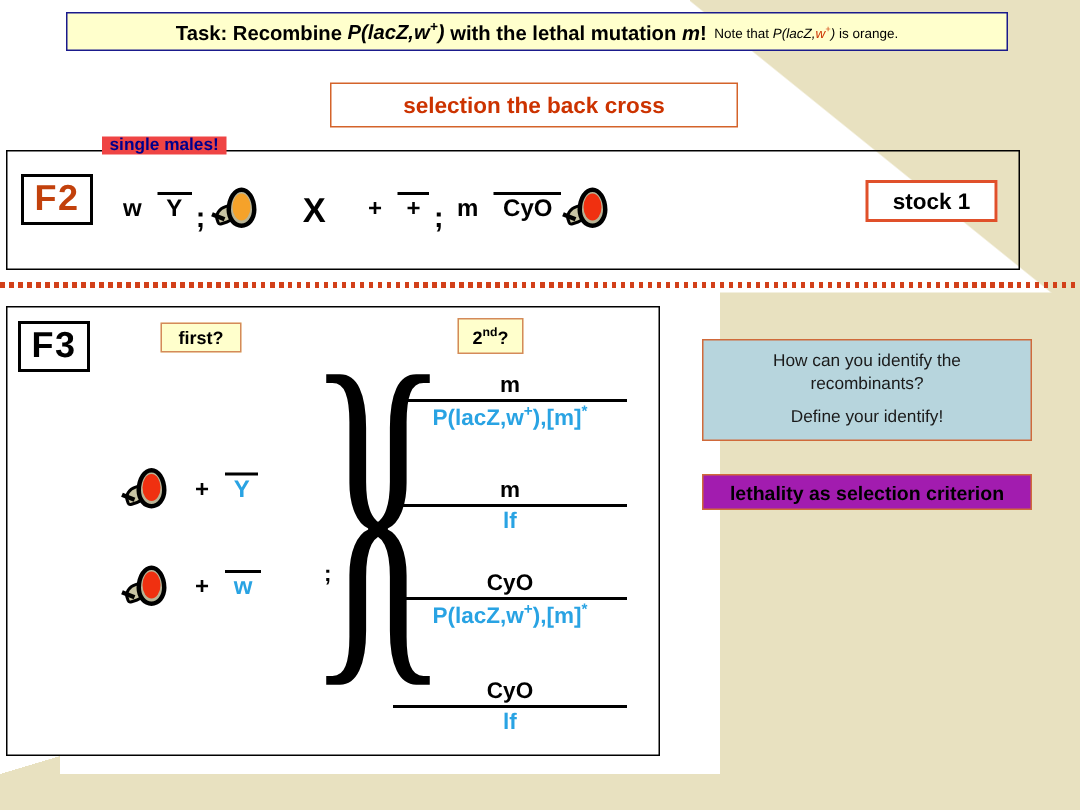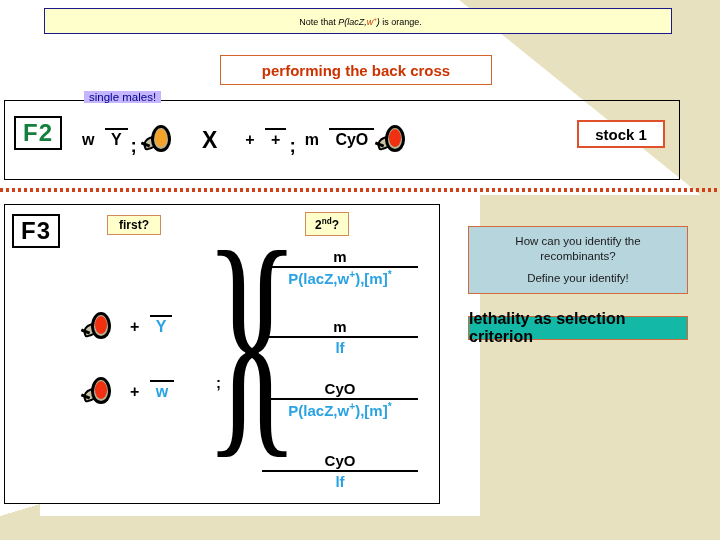--- a/index.html
+++ b/index.html
@@ -191,6 +191,7 @@
 <div id="bg-bottom-bevel"></div>
 
 <div class="layer" id="task-banner">
+  <span class="t1"><b>Task:</b><span> Recombine </span><span class="ital"><span>P(lacZ,</span><span>w</span><span class="sup">+</span><span>)</span></span><span> with the lethal mutation </span><span class="ital">m</span><span>!</span></span>
   <span class="note"><span>Note that </span><i><span>P(lacZ,</span><span class="orange">w</span><span class="sup orange">+</span><span>)</span></i><span> is orange.</span></span>
 </div>
 

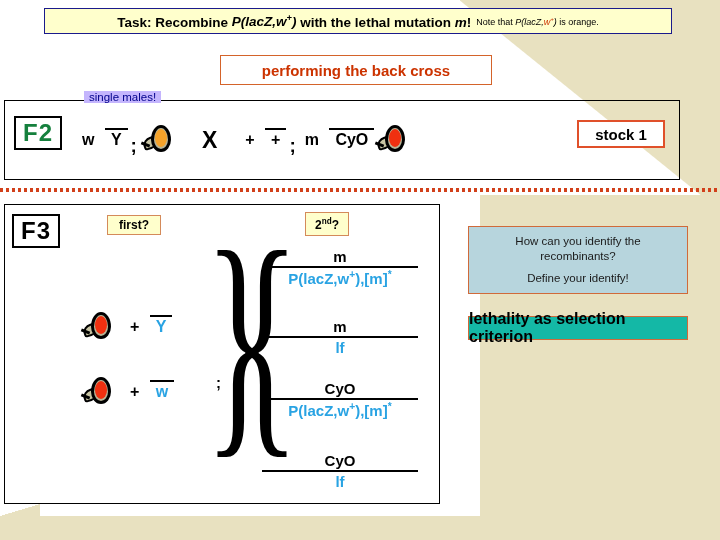--- a/index.html
+++ b/index.html
@@ -195,7 +195,7 @@
   <span class="note"><span>Note that </span><i><span>P(lacZ,</span><span class="orange">w</span><span class="sup orange">+</span><span>)</span></i><span> is orange.</span></span>
 </div>
 
-<div class="layer" id="backcross-banner">performing the back cross</div>
+<div class="layer" id="backcross-banner">selection the back cross</div>
 
 <div class="layer" id="f2-panel"></div>
 <div class="layer" id="single-males-label">single males!</div>

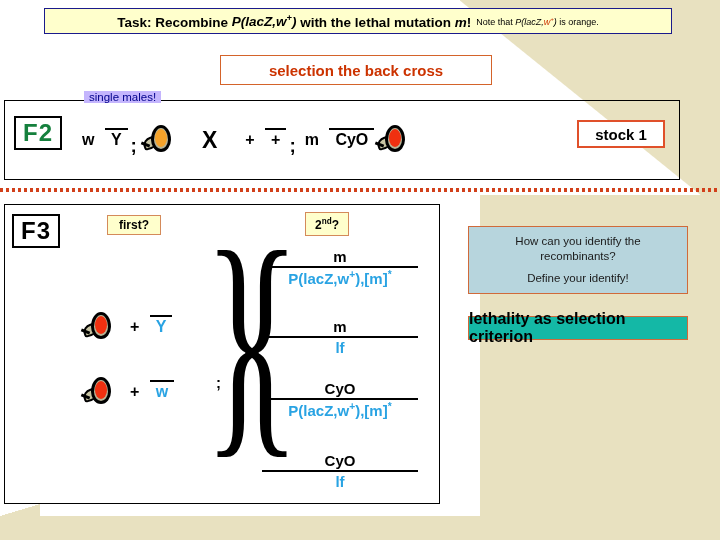--- a/index.html
+++ b/index.html
@@ -59,8 +59,8 @@
     border:1.5px solid #000;background:transparent;box-sizing:border-box;
   }
   #single-males-label{
-    left:84px;top:91px;background:#c4b5fd;padding:0 5px;
-    font-size:11.5px;font-weight:normal;color:#00008b;
+    left:68px;top:91px;background:#ef4444;padding:0 5px;
+    font-size:11.5px;font-weight:bold;color:#00008b;
   }
   #f2-tag{
     left:14px;top:116px;width:48px;height:34px;

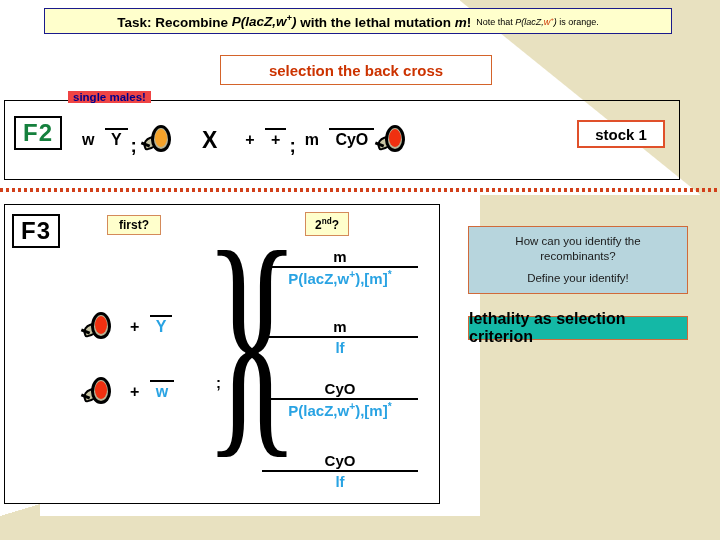--- a/index.html
+++ b/index.html
@@ -66,7 +66,7 @@
     left:14px;top:116px;width:48px;height:34px;
     border:2.5px solid #000;box-sizing:border-box;
     display:flex;align-items:center;justify-content:center;
-    font-size:24px;font-weight:bold;letter-spacing:1px;color:#15803d;
+    font-size:24px;font-weight:bold;letter-spacing:1px;color:#c2410c;
     background:#fff;
   }
   

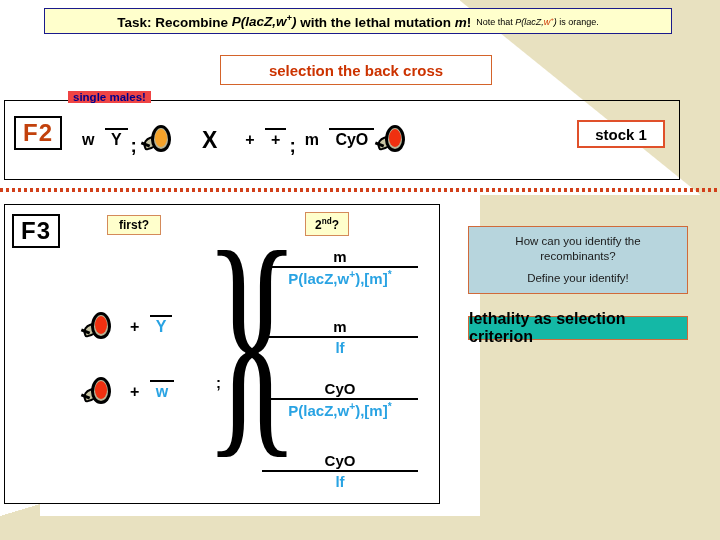--- a/index.html
+++ b/index.html
@@ -177,9 +177,9 @@
   #identify-box .spacer{height:6px;}
   #criterion-box{
     left:468px;top:316px;width:220px;height:24px;
-    background:#14b8a6;border:1px solid #d06a3a;box-sizing:border-box;
-    display:flex;align-items:center;justify-content:center;
-    font-size:16px;font-weight:bold;color:#000;
+    background:#a21caf;border:1px solid #d06a3a;box-sizing:border-box;
+    display:flex;align-items:center;justify-content:center;
+    font-size:13px;font-weight:bold;color:#000;
   }
 </style>
 </head>

